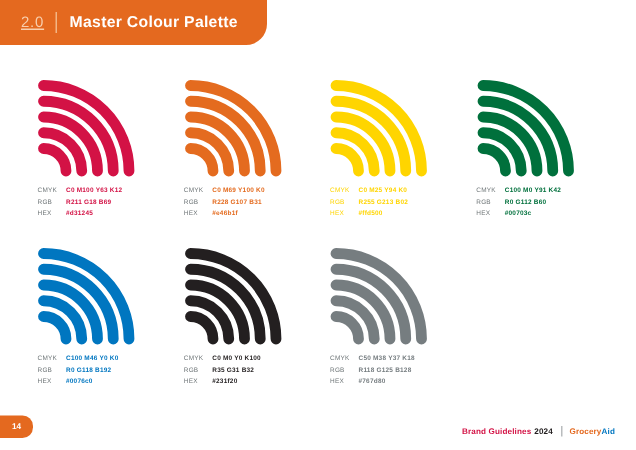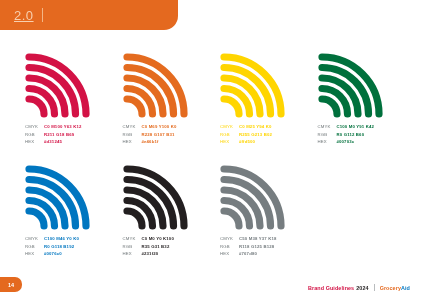--- a/index.html
+++ b/index.html
@@ -31,7 +31,7 @@
   }
   .header-num {
     color: #f8cfae;
-    font-size: 13px;
+    font-size: 10px;
     letter-spacing: 0.5px;
     font-weight: 400;
     text-decoration: underline;

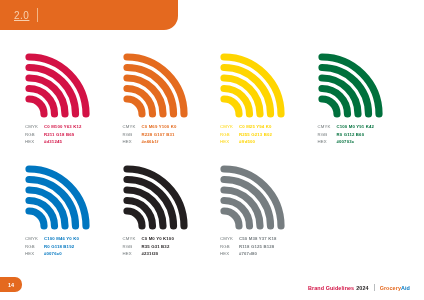--- a/index.html
+++ b/index.html
@@ -137,6 +137,7 @@
 <div class="header-bar">
   <span class="header-num">2.0</span>
   <span class="header-div"></span>
+  <span class="header-title">Master Colour Palette</span>
 </div>
 
 <div class="palette" id="palette-grid">

